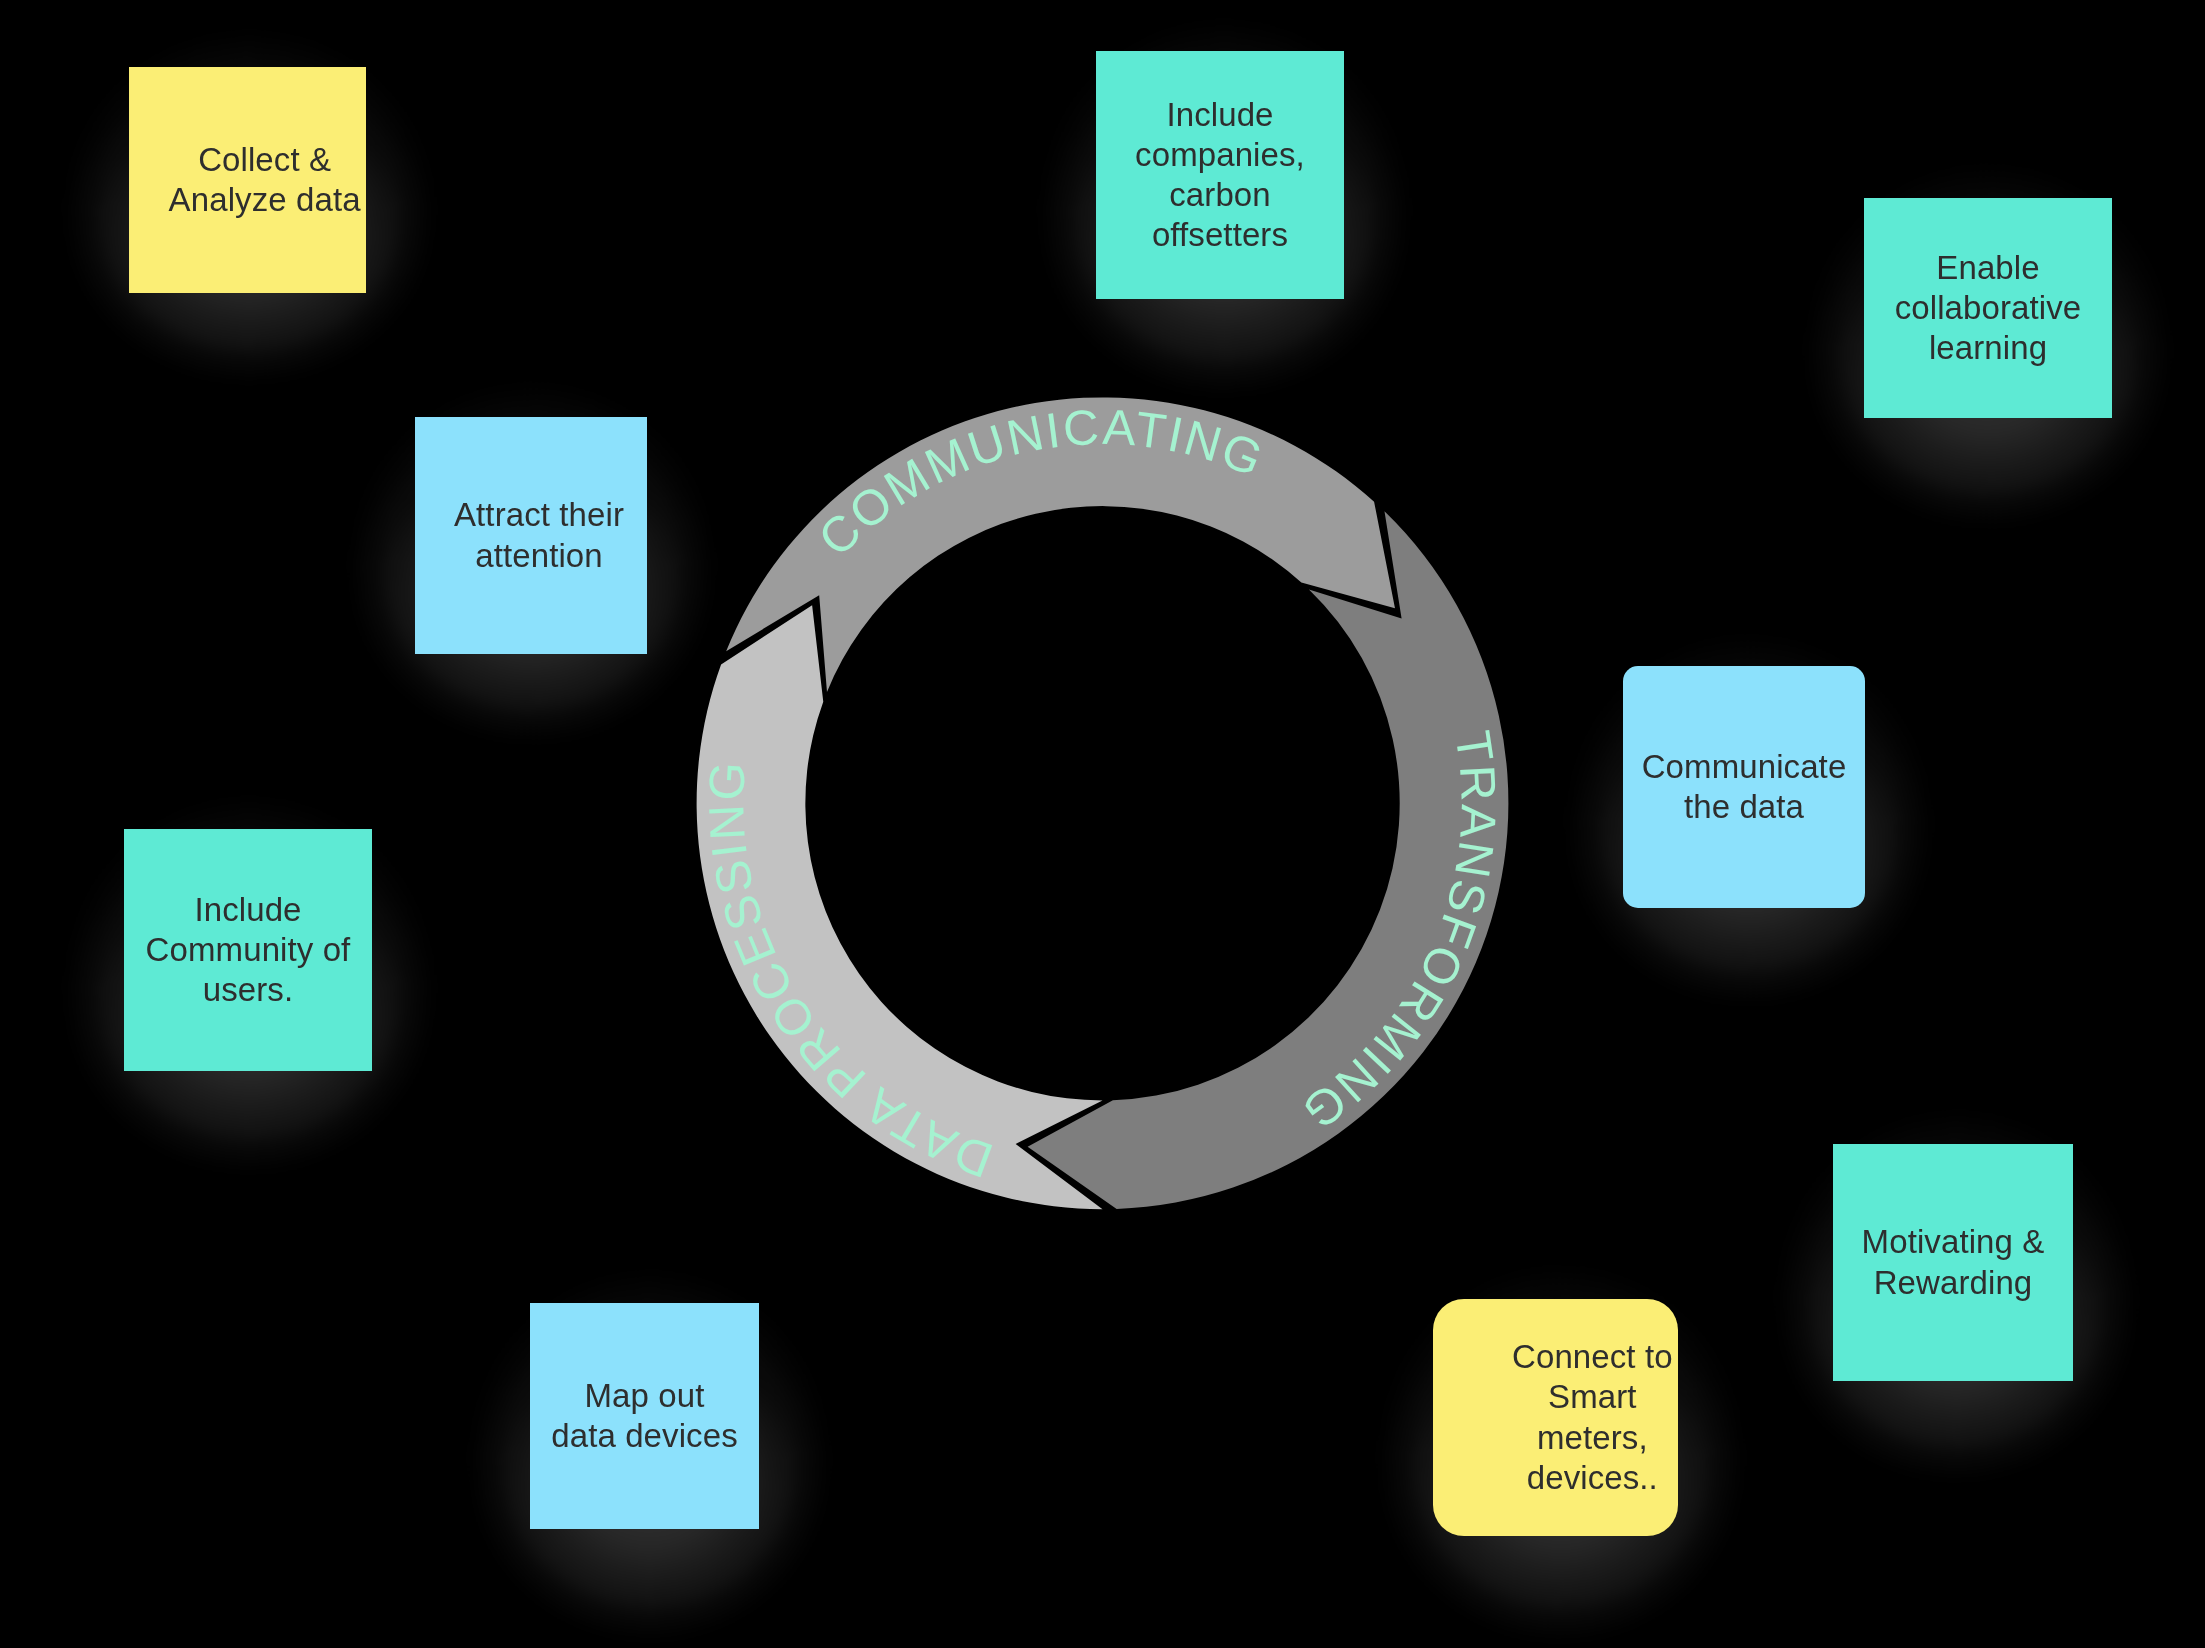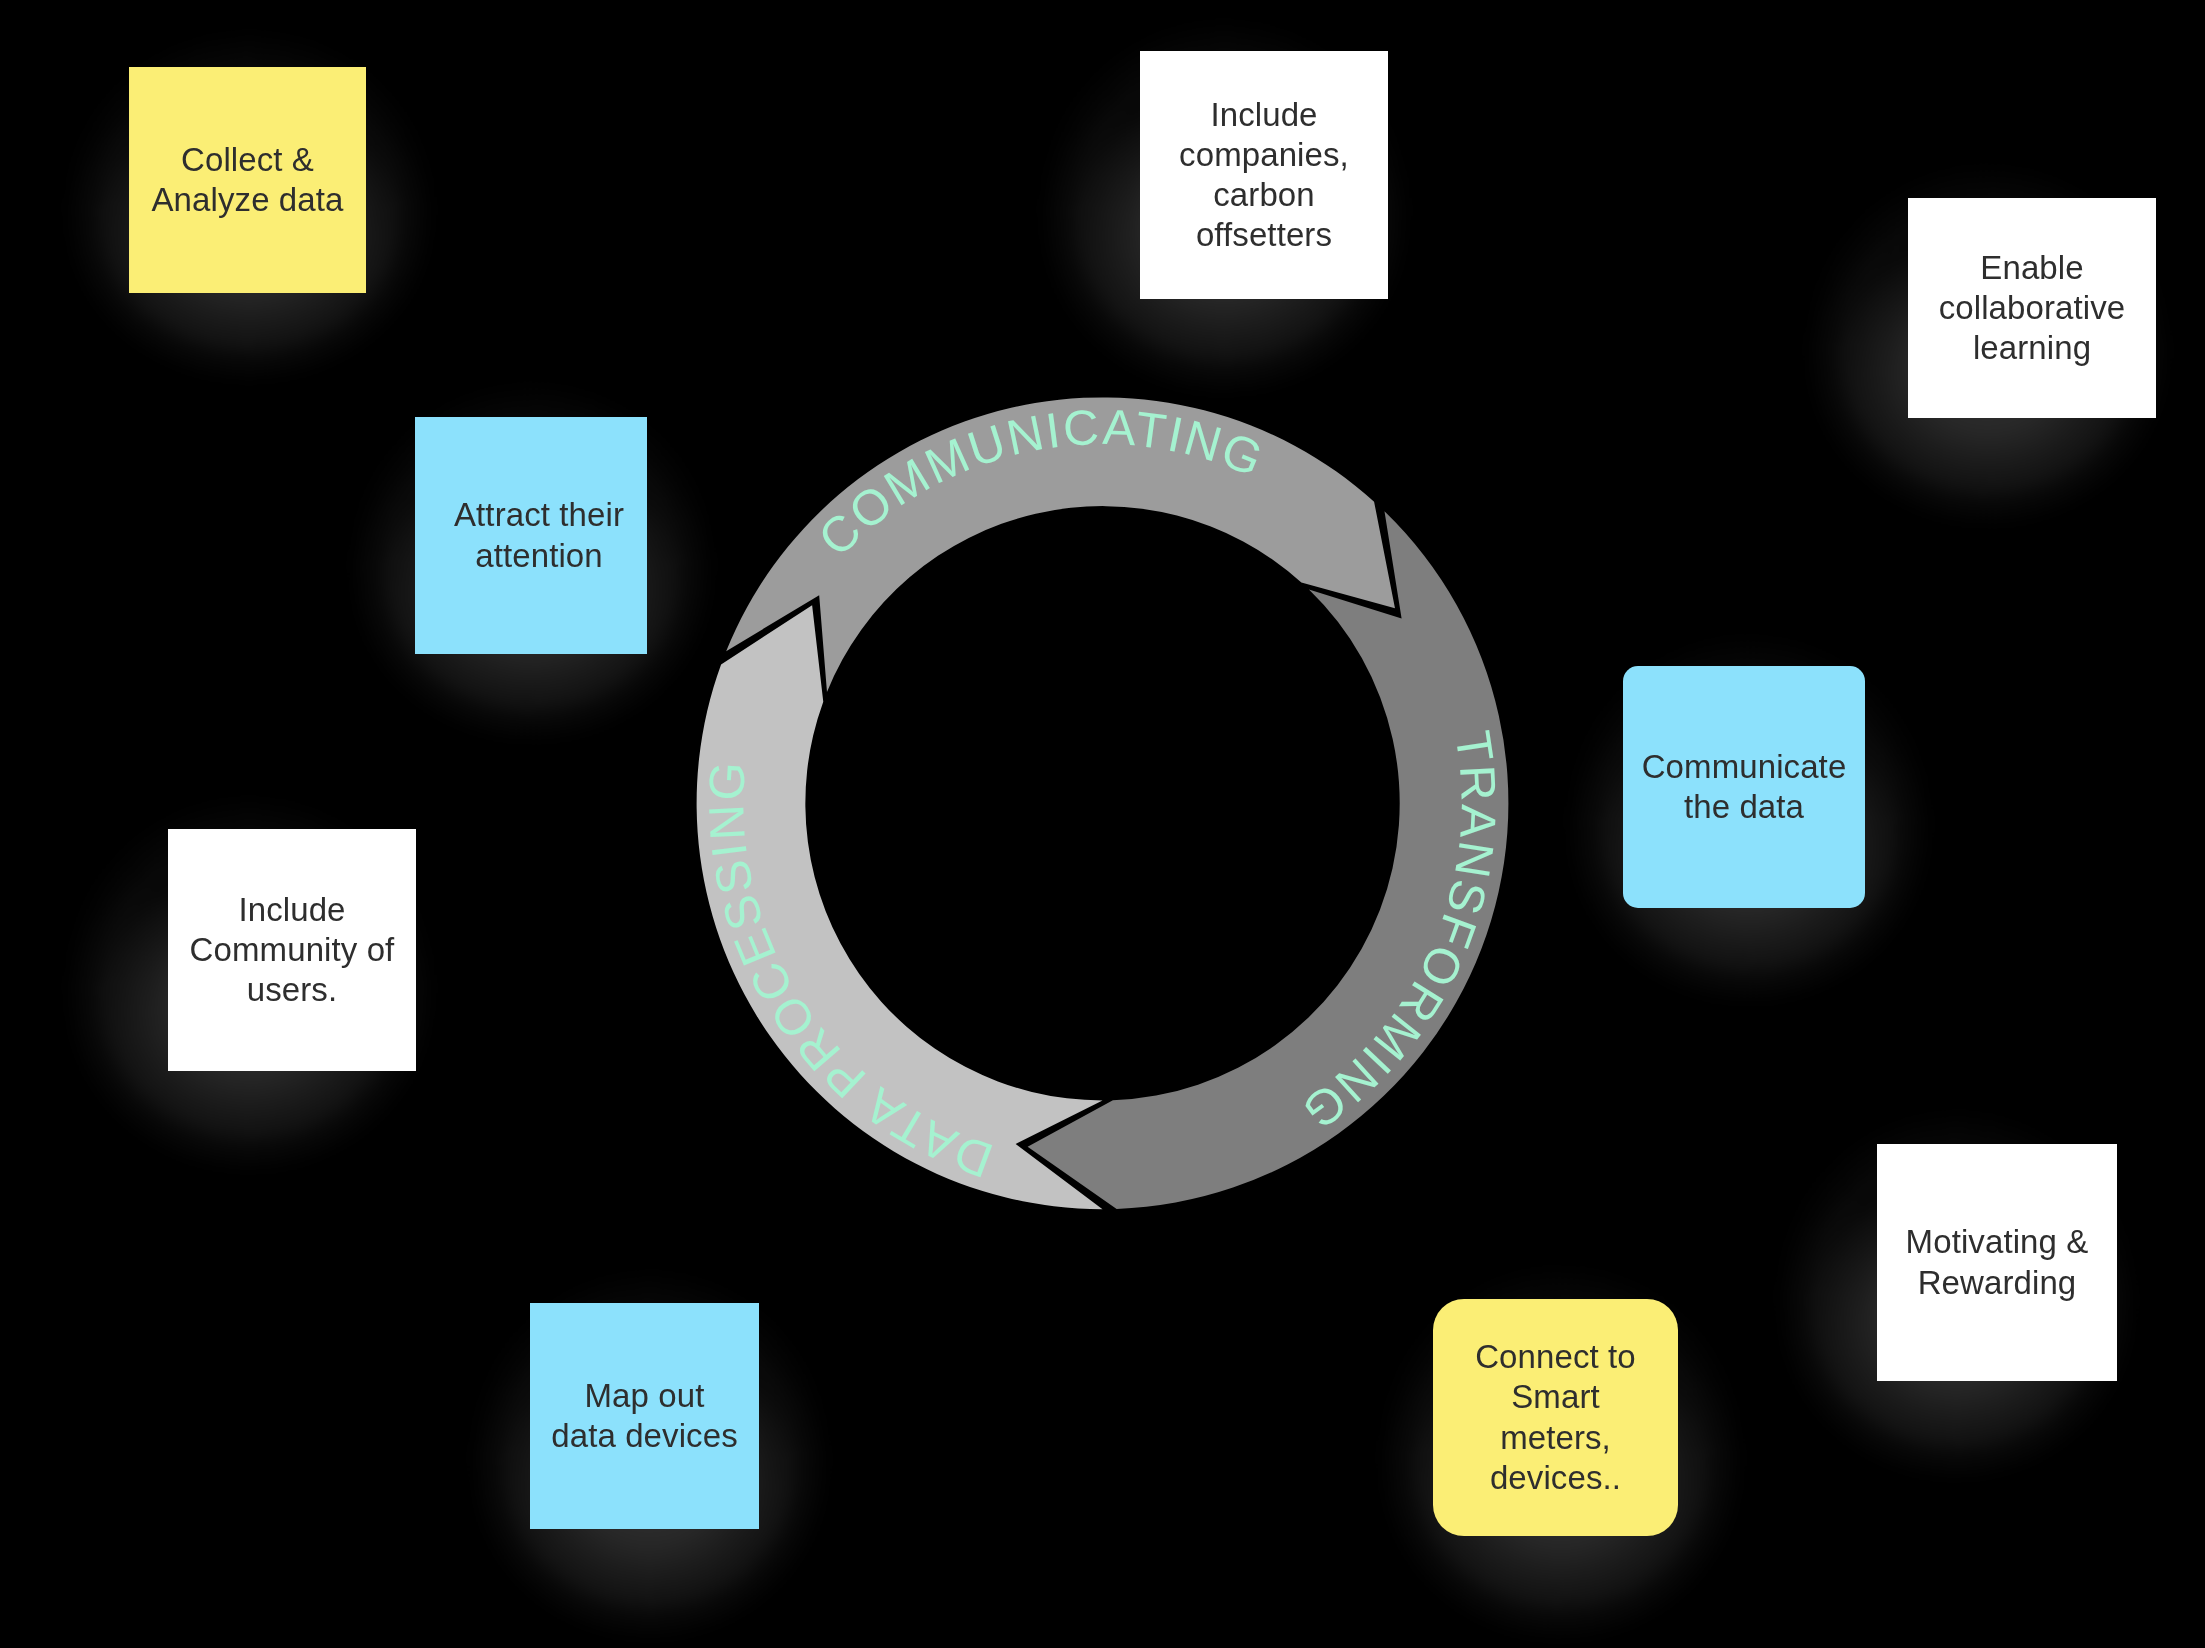--- a/index.html
+++ b/index.html
@@ -28,7 +28,7 @@
   }
   .note.yellow{background:#fbee75;}
   .note.blue{background:#8ce1fc;}
-  .note.pink{background:#ffffff;margin-left:44px;}
+  .note.pink{background:#5eead4;}
 
   
   .halo{

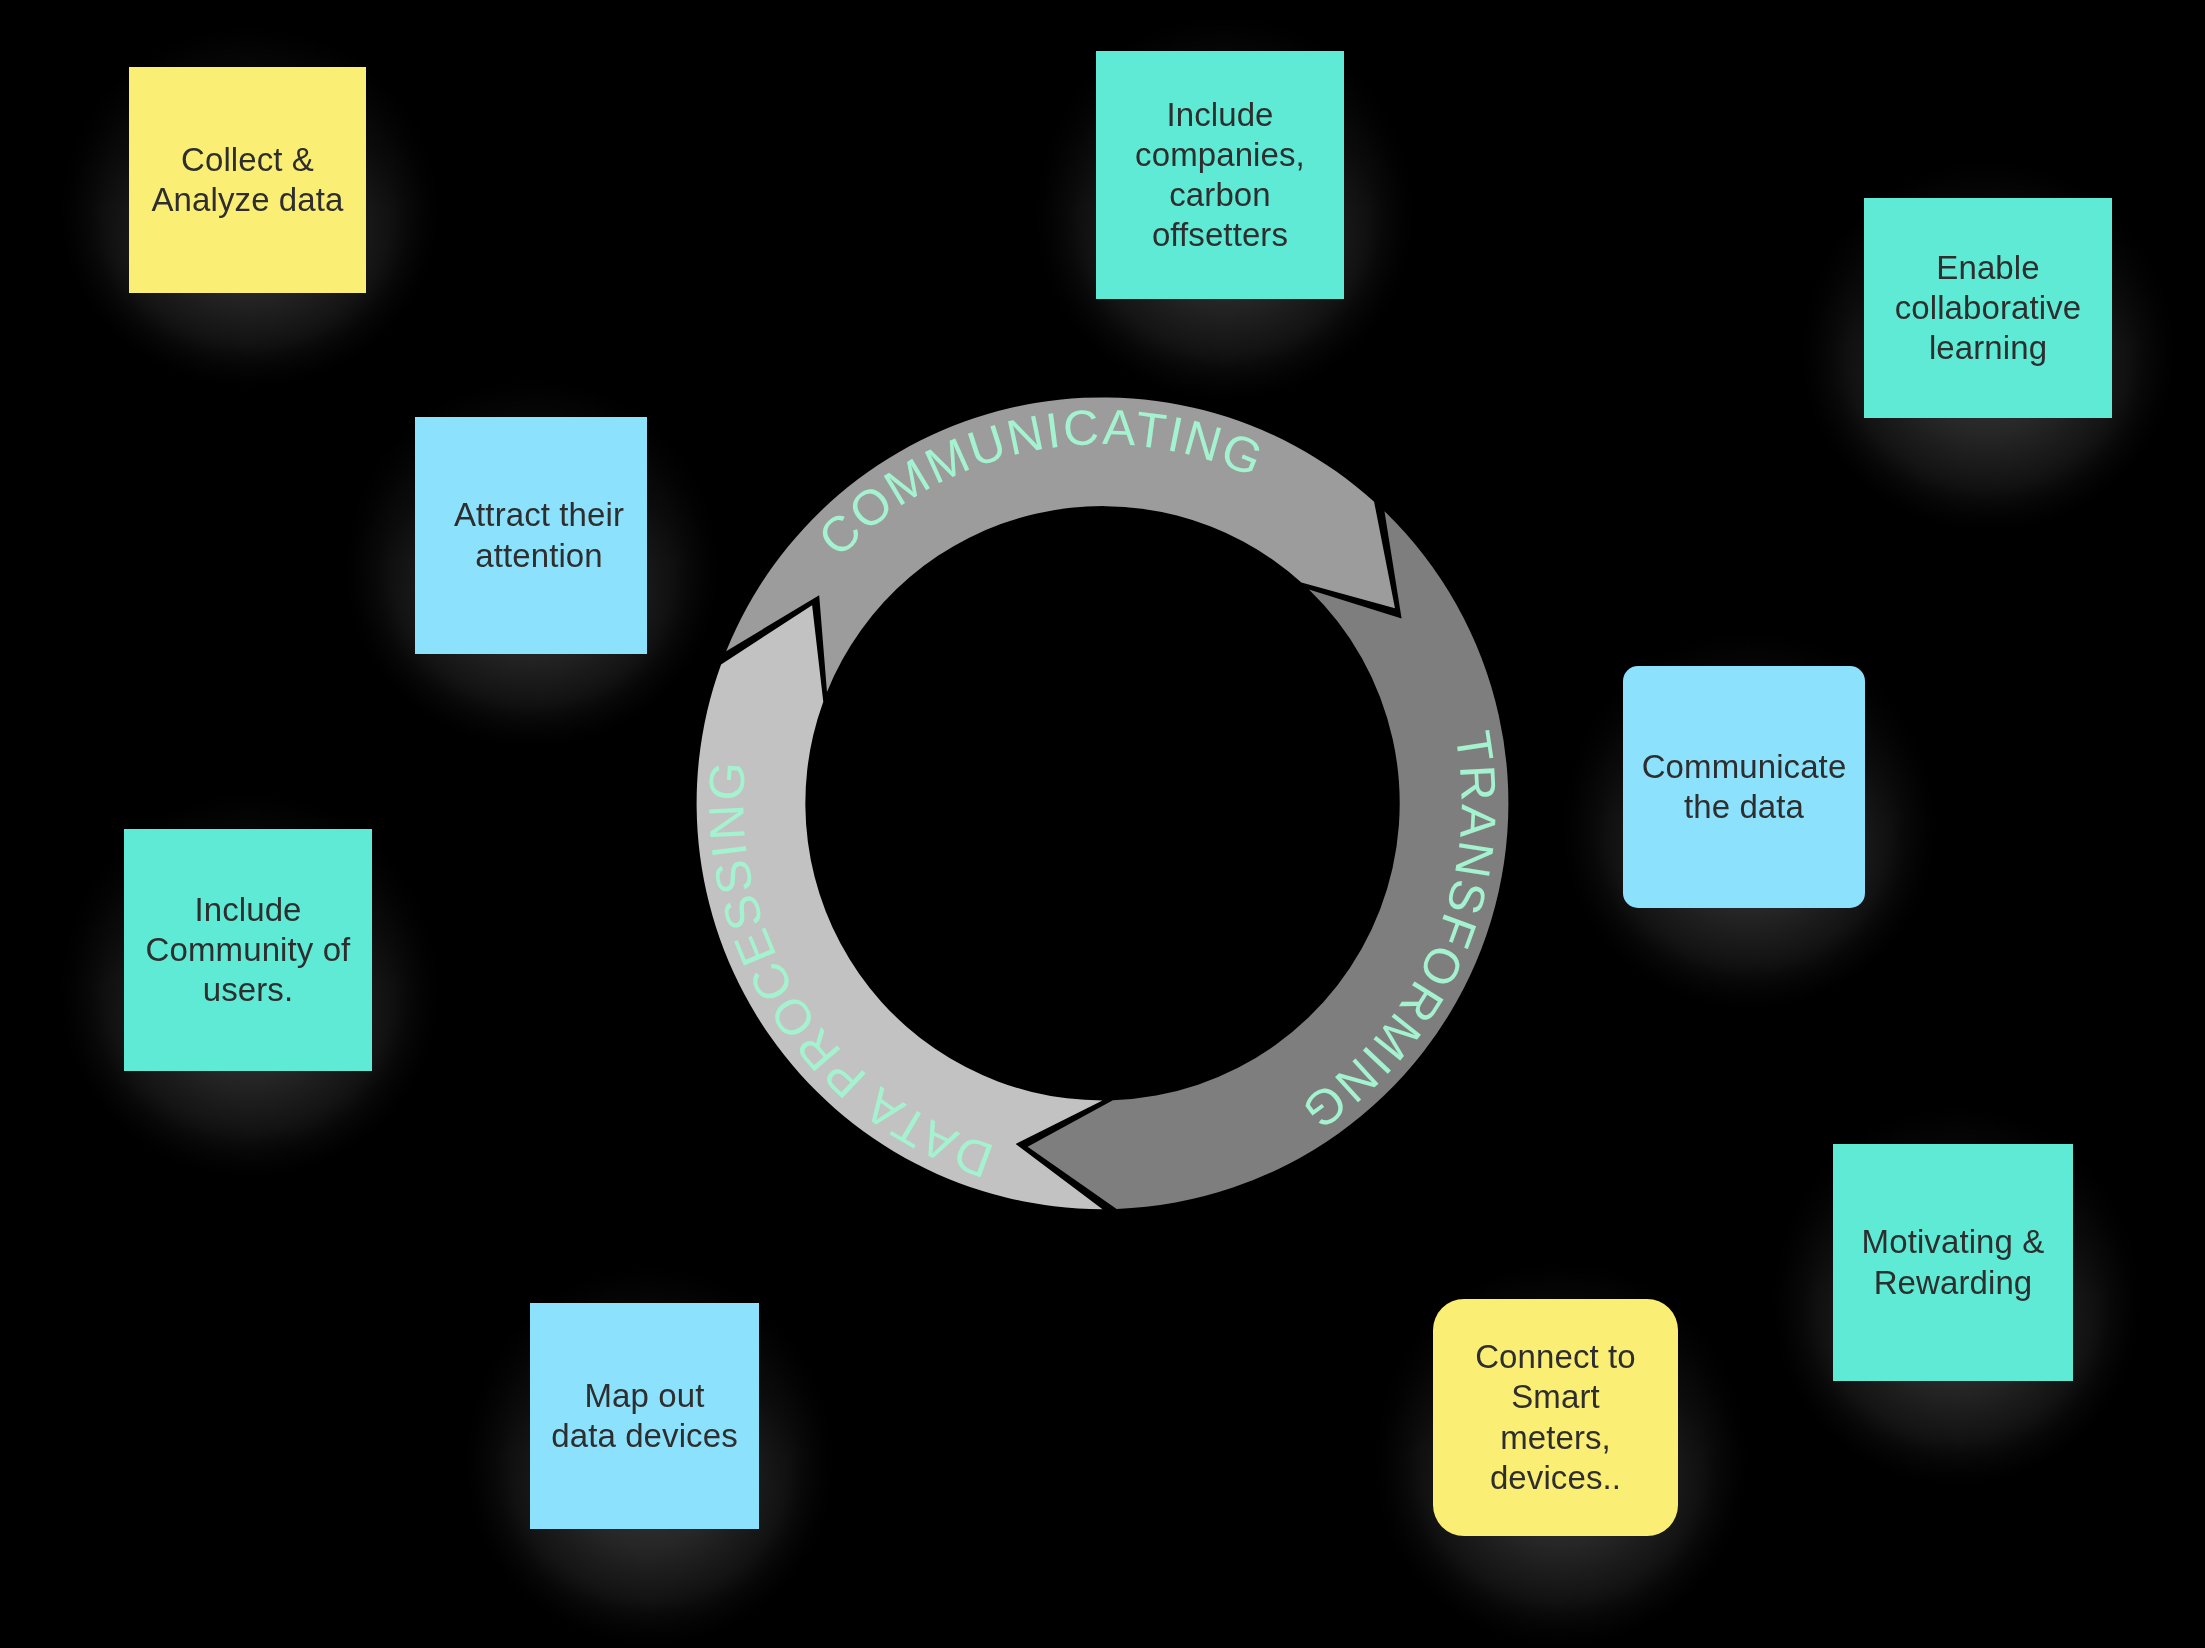--- a/index.html
+++ b/index.html
@@ -26,7 +26,7 @@
     padding:0 5.4px;
     white-space:pre-line;
   }
-  .note.yellow{background:#fbee75;}
+  .note.yellow{background:#fbee75;justify-content:flex-end;}
   .note.blue{background:#8ce1fc;}
   .note.pink{background:#5eead4;}
 

